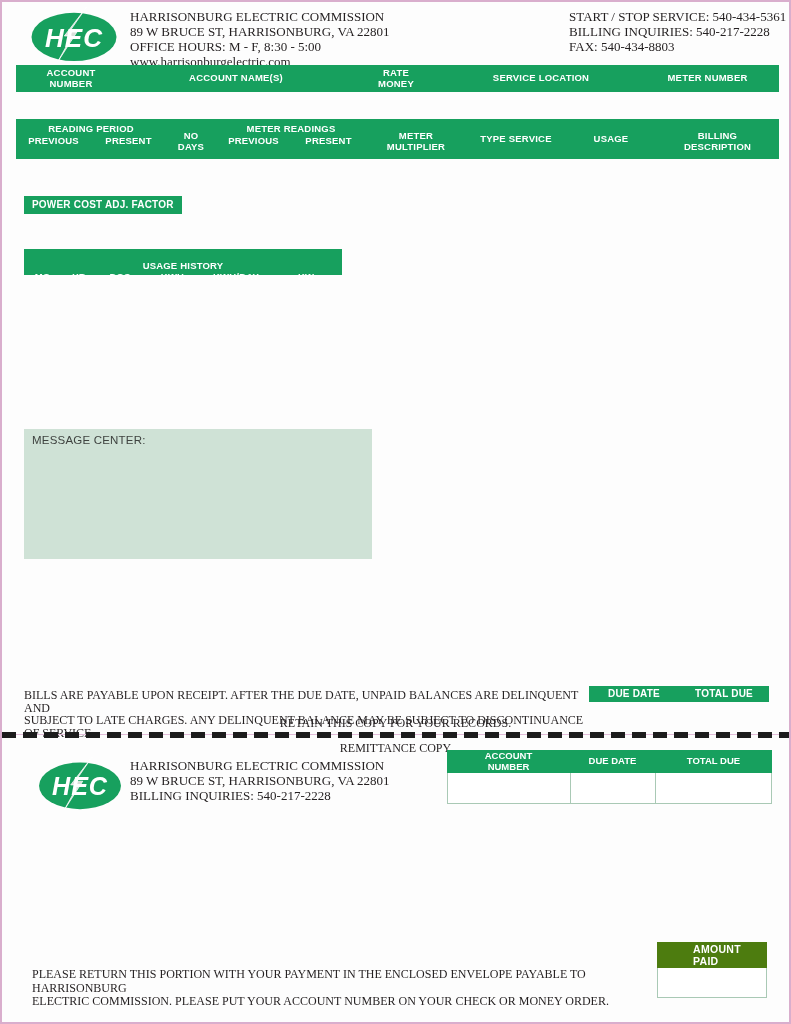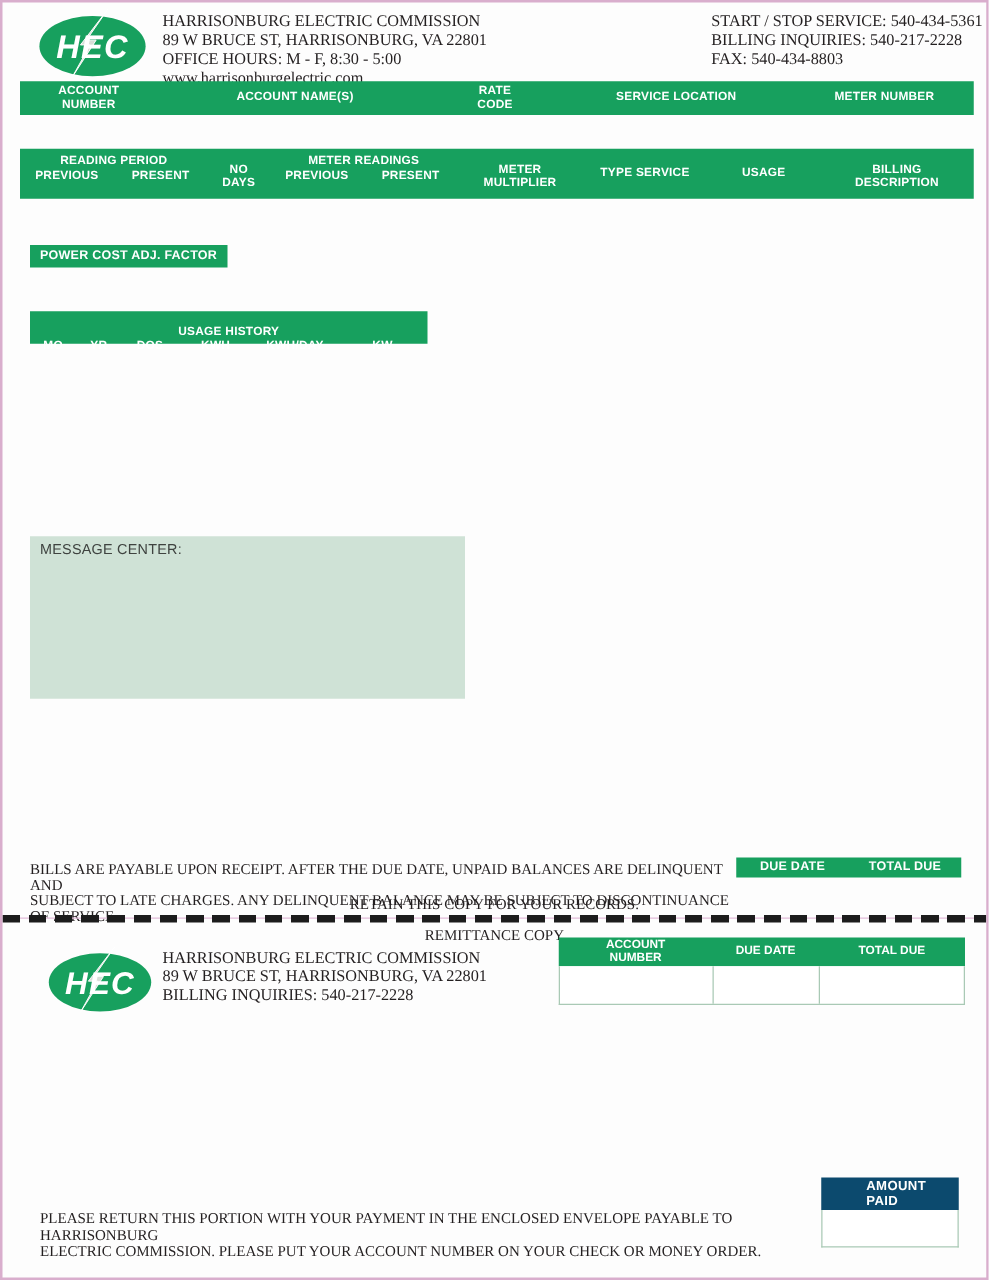--- a/index.html
+++ b/index.html
@@ -126,7 +126,7 @@
 NUMBER</div>
     <div class="col ca-name">ACCOUNT NAME(S)</div>
     <div class="col ca-rate preline">RATE
-CODE</div>
+MONEY</div>
     <div class="col ca-loc">SERVICE LOCATION</div>
     <div class="col ca-meter">METER NUMBER</div>
   </div>

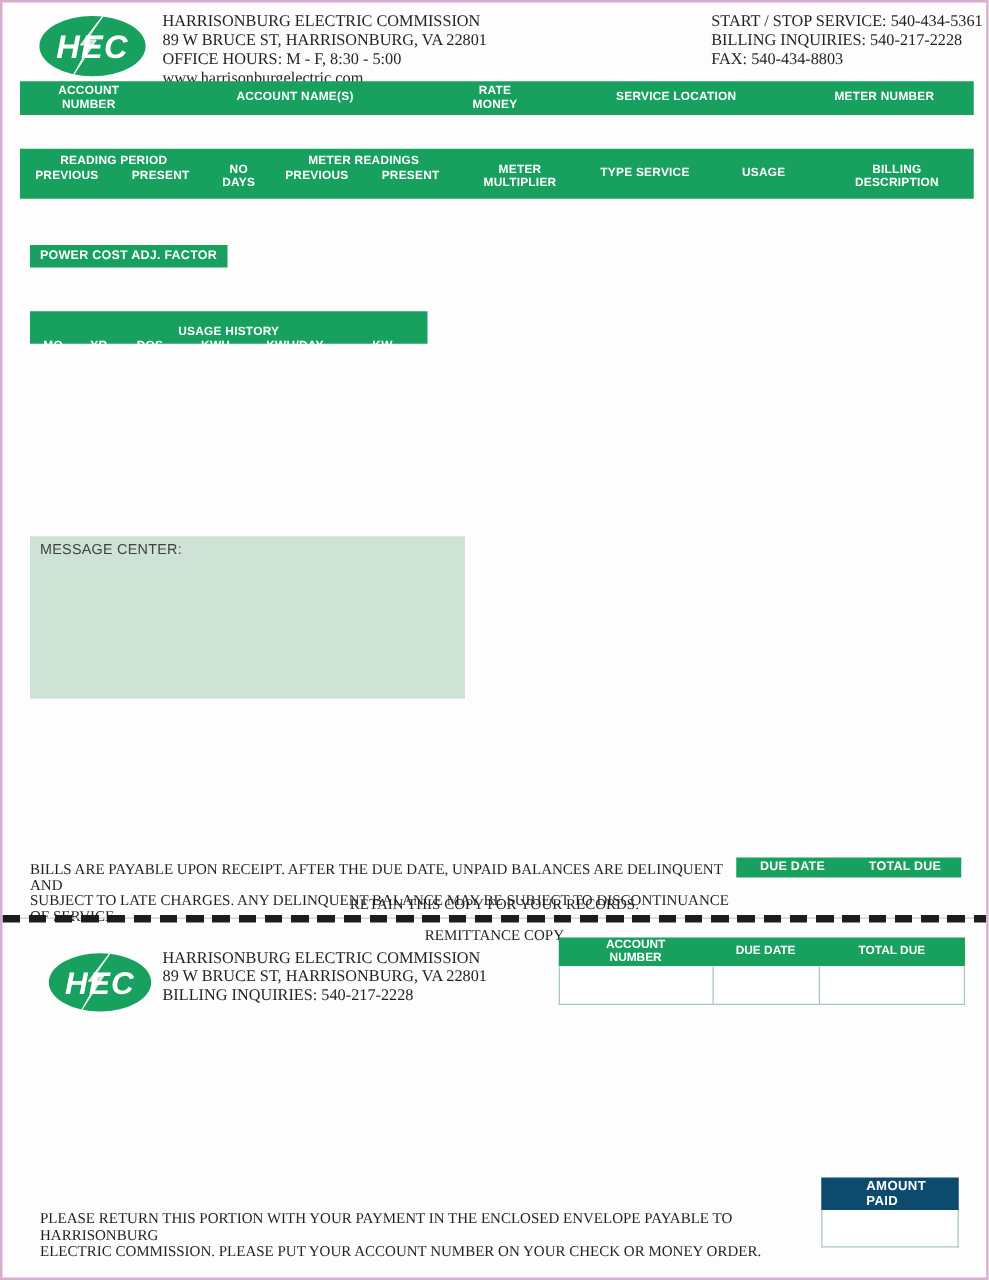--- a/index.html
+++ b/index.html
@@ -89,7 +89,7 @@
 
   
   .amount-box { position:absolute; left:655px; top:940px; width:110px; }
-  .amount-head { height:26px; background:#0c4a6e; color:#fff; font-weight:bold; font-size:10.5px;
+  .amount-head { height:26px; background:#4d7c0f; color:#fff; font-weight:bold; font-size:10.5px;
                  display:flex; align-items:center; justify-content:center; letter-spacing:.3px;padding-left:36px; }
   .amount-body { height:30px; background:#fff; border:1px solid #a9c9b5; border-top:none; }
 

